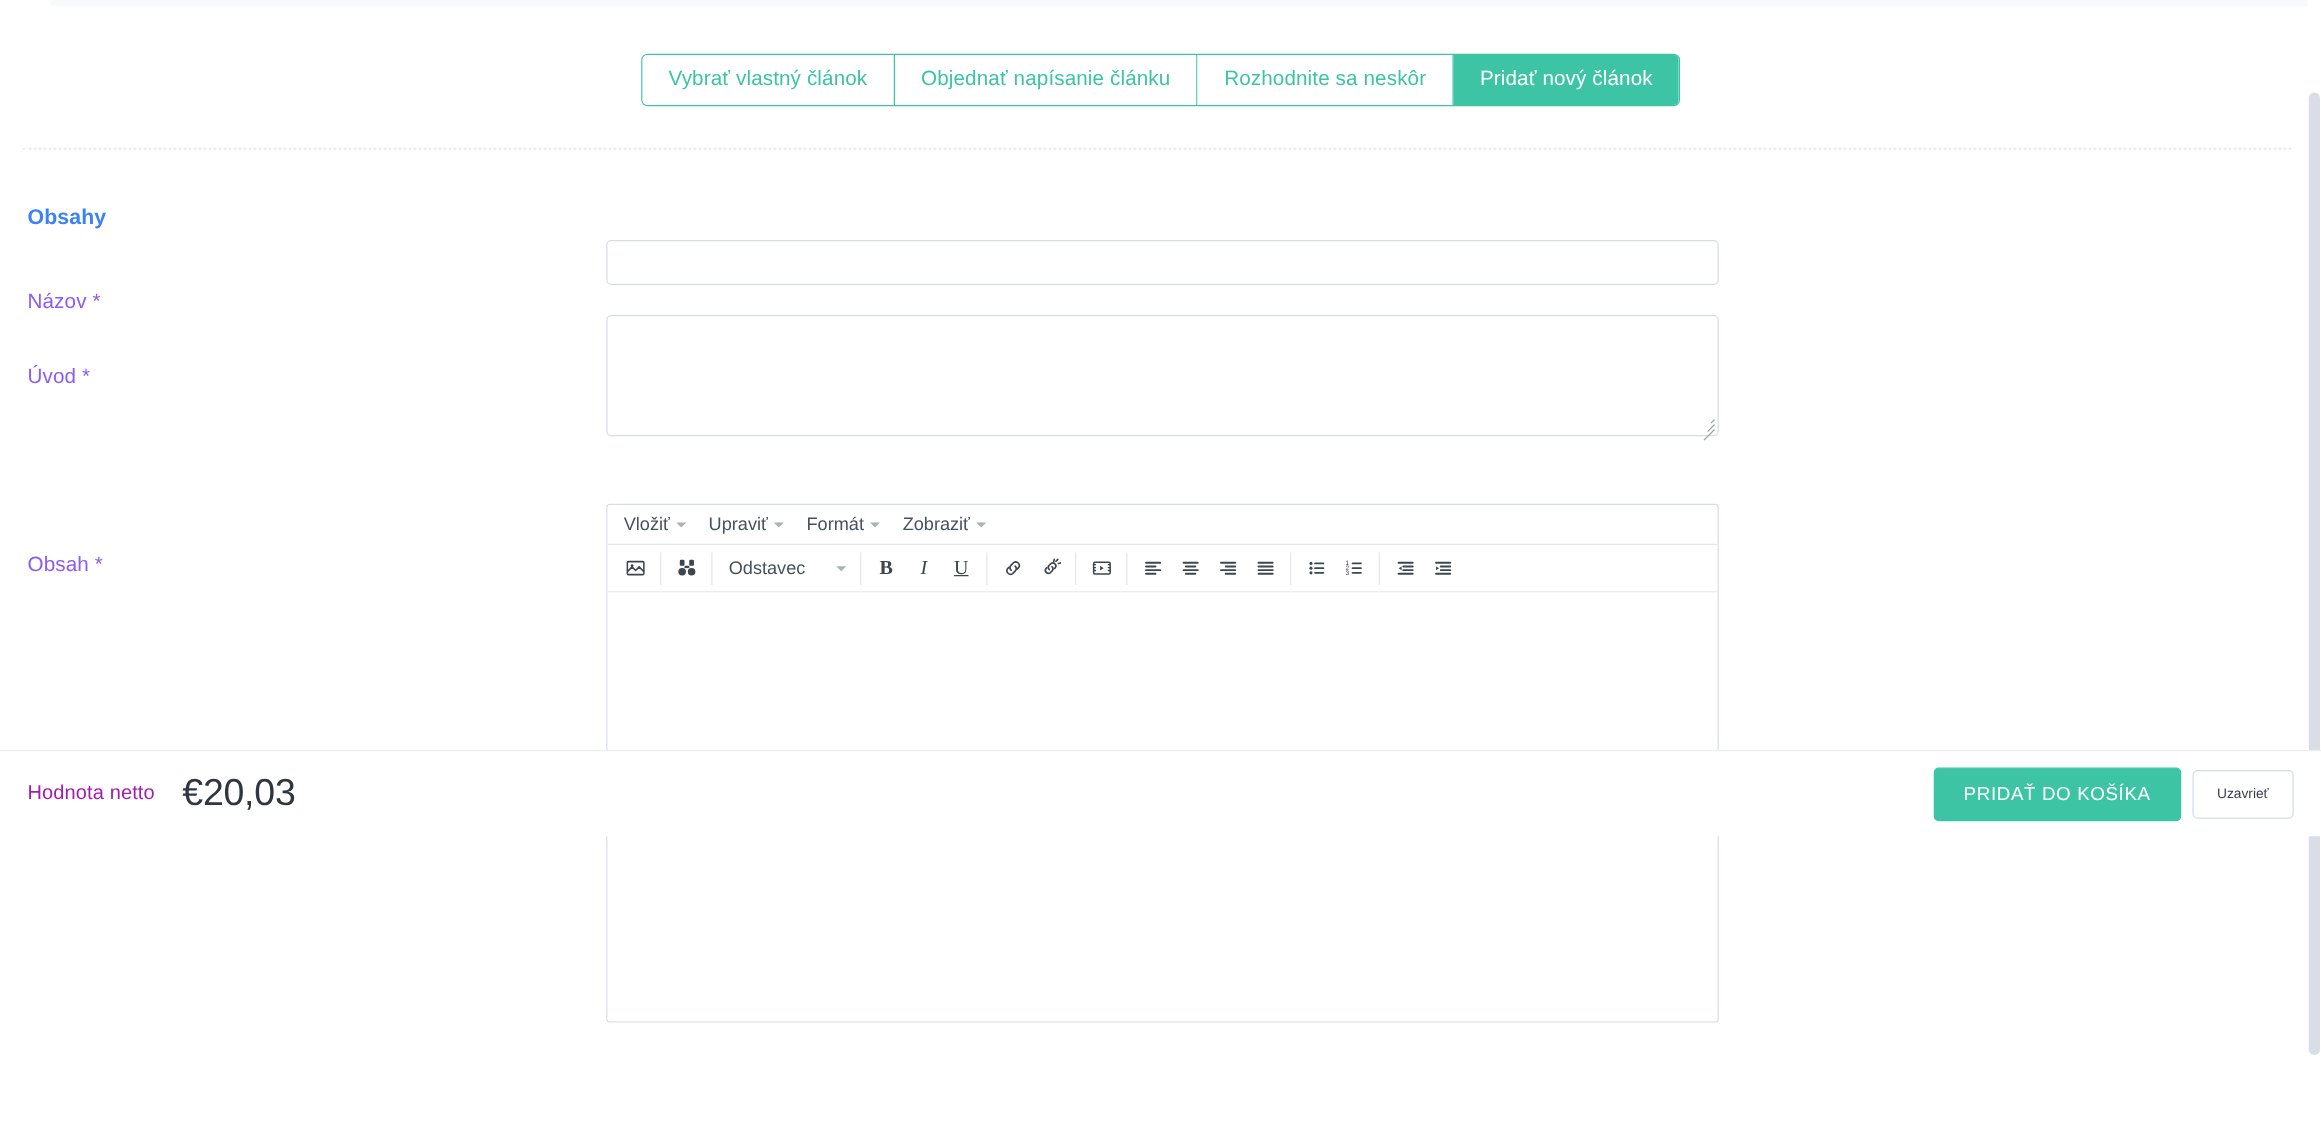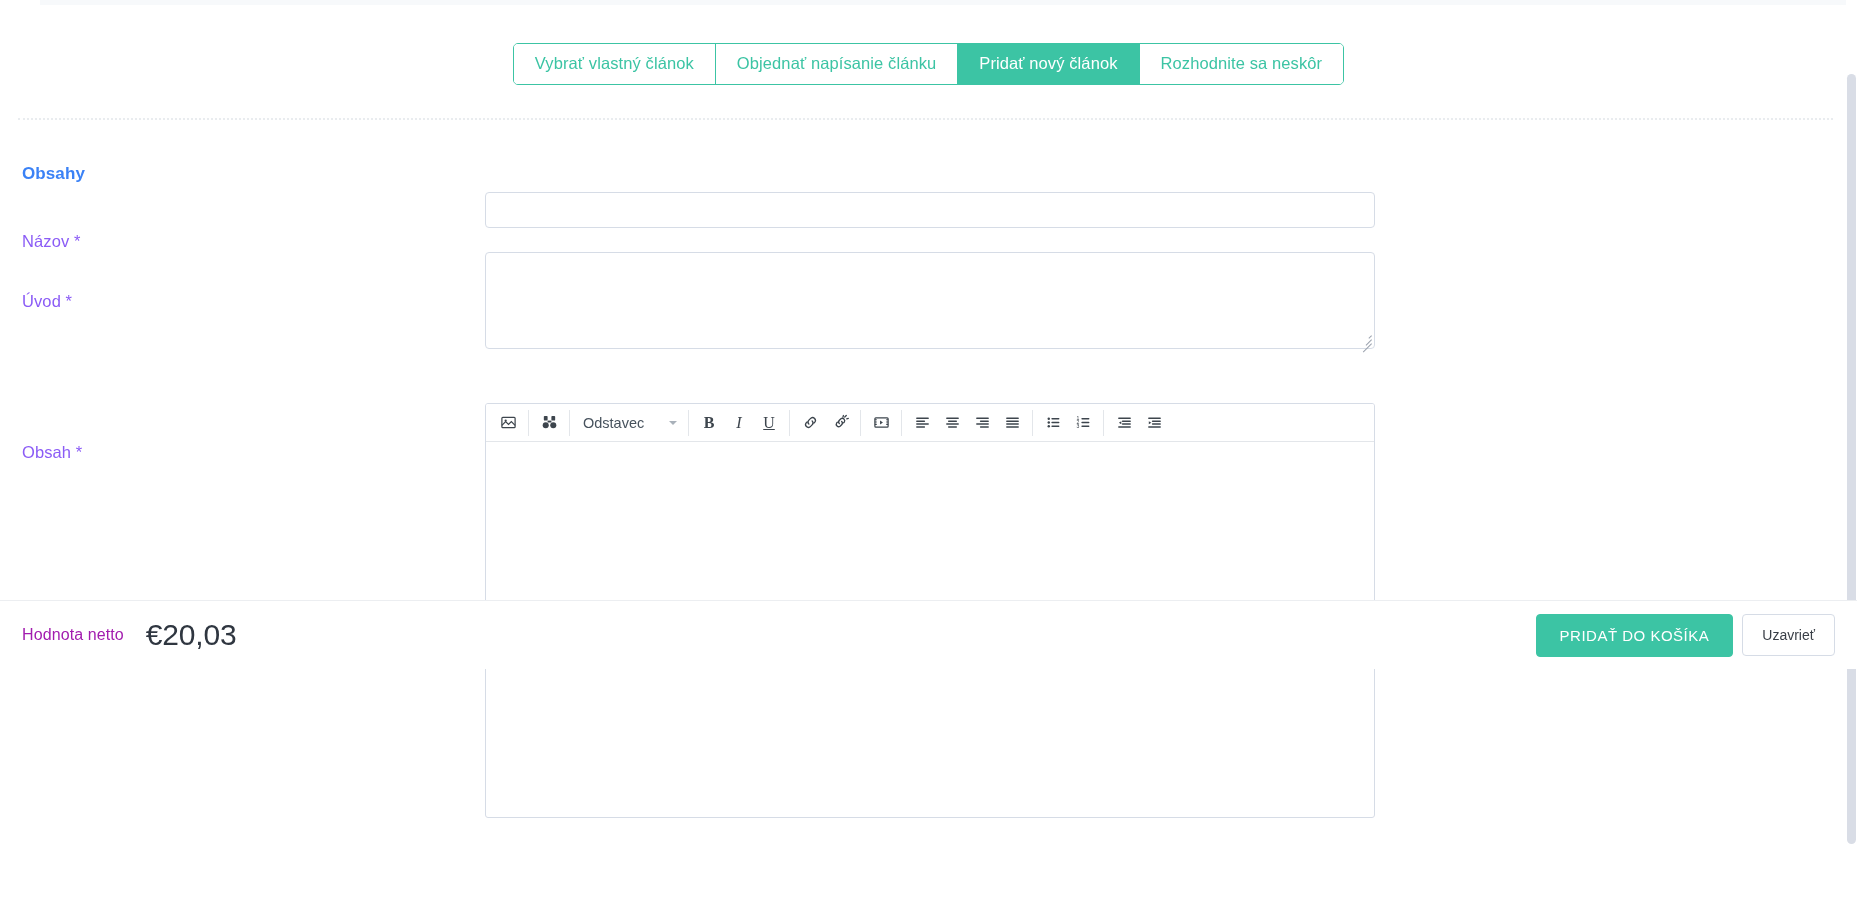--- a/index.html
+++ b/index.html
@@ -325,8 +325,8 @@
     <div class="tabs">
       <div class="tab">Vybrať vlastný článok</div>
       <div class="tab">Objednať napísanie článku</div>
+      <div class="tab">Rozhodnite sa neskôr</div>
       <div class="tab active">Pridať nový článok</div>
-      <div class="tab">Rozhodnite sa neskôr</div>
     </div>
   </div>
 

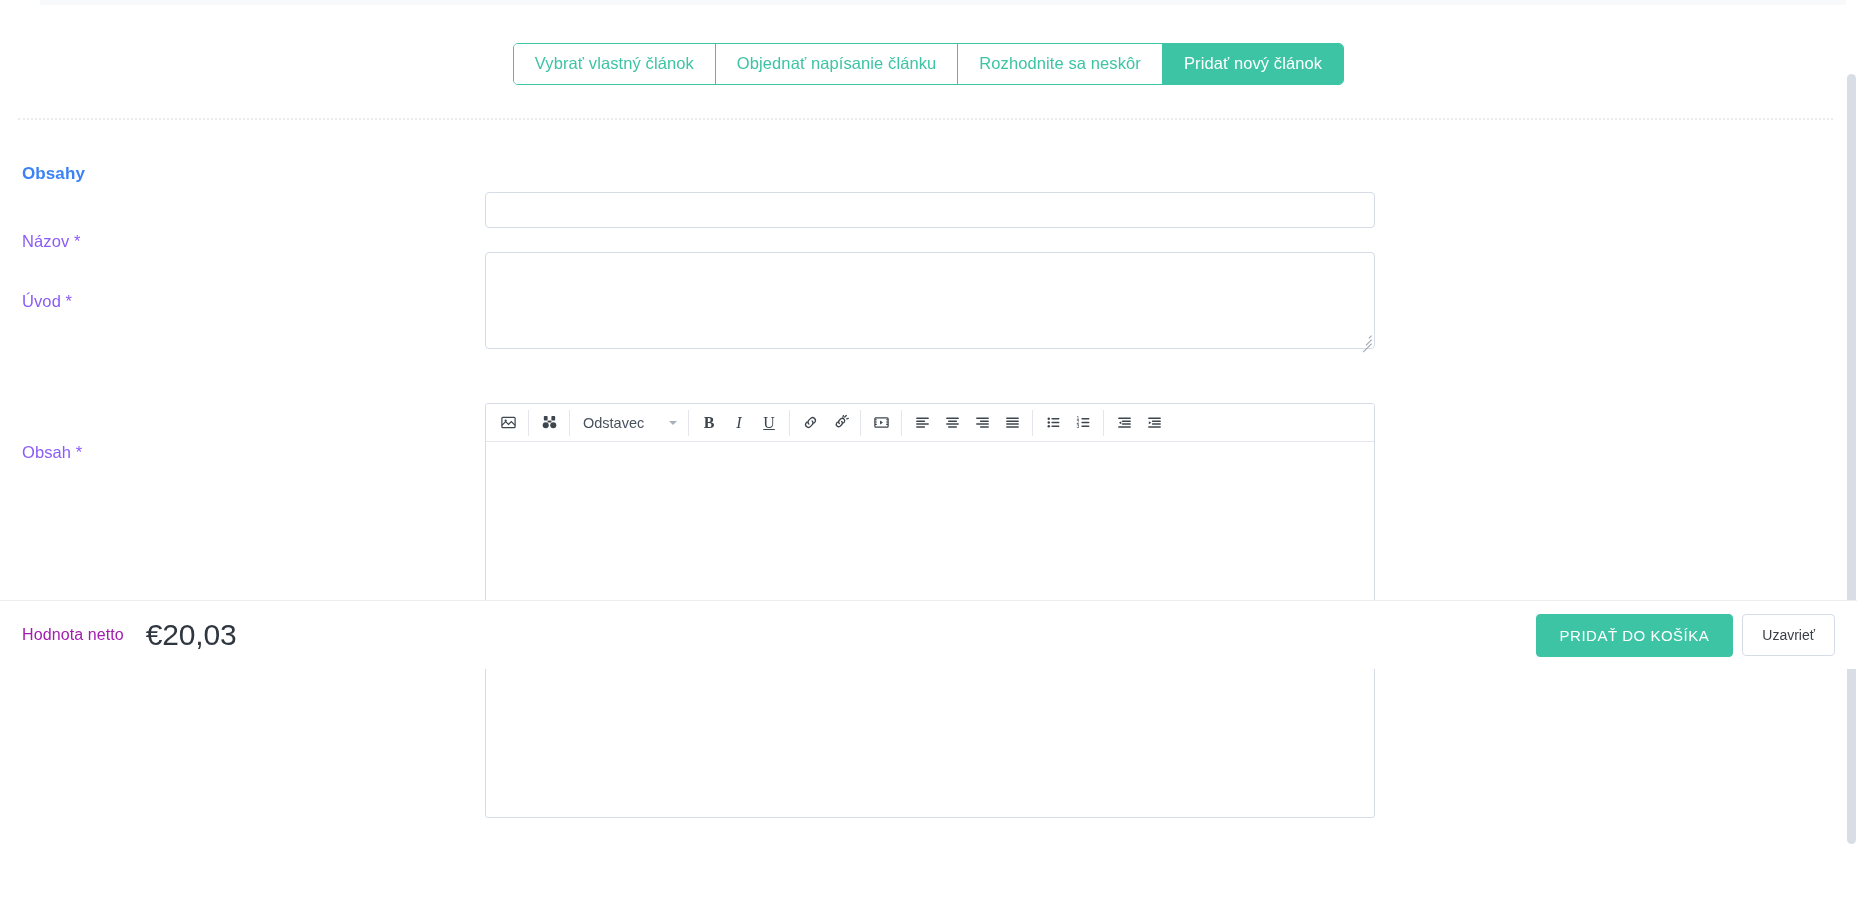--- a/index.html
+++ b/index.html
@@ -357,6 +357,24 @@
 
       <div class="editor">
 
+        <div class="menubar">
+          <div class="menu-item">
+            <span>Vložiť</span>
+            <span class="caret"></span>
+          </div>
+          <div class="menu-item">
+            <span>Upraviť</span>
+            <span class="caret"></span>
+          </div>
+          <div class="menu-item">
+            <span>Formát</span>
+            <span class="caret"></span>
+          </div>
+          <div class="menu-item">
+            <span>Zobraziť</span>
+            <span class="caret"></span>
+          </div>
+        </div>
 
         <div class="toolbar">
 

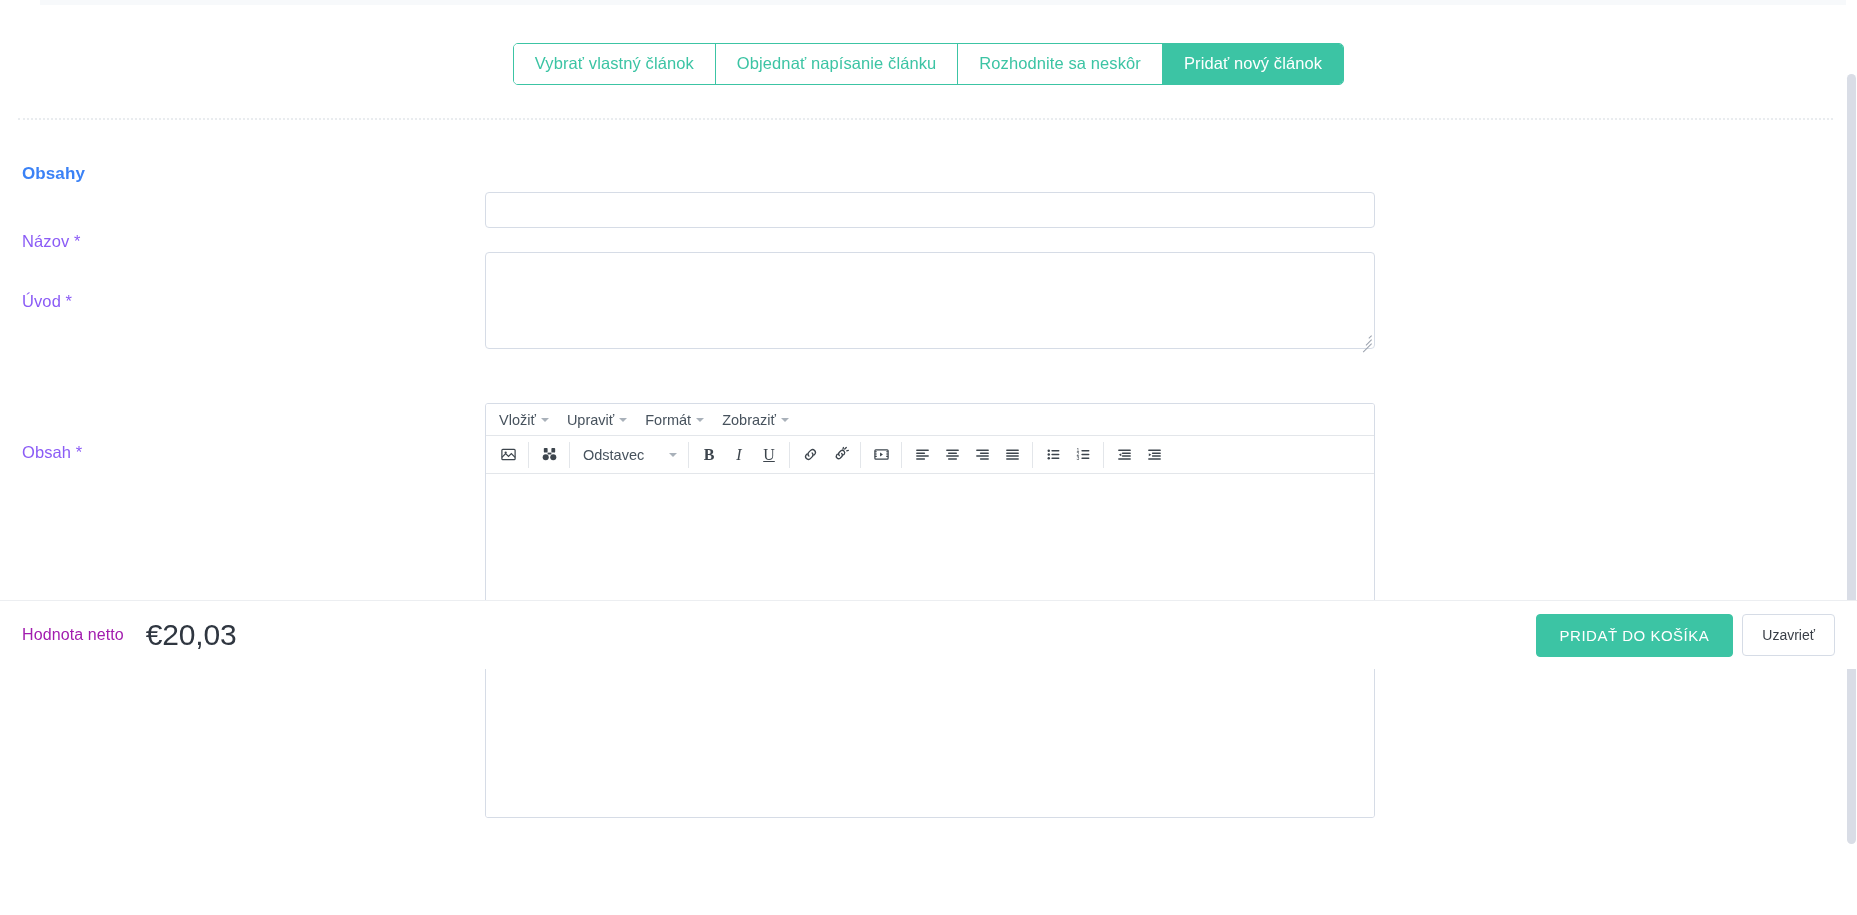--- a/index.html
+++ b/index.html
@@ -291,7 +291,7 @@
     background: #ffffff;
     color: #3a3f47;
     border: 1px solid #d6dce6;
-    font-size: 14px;
+    font-size: 11px;
     padding: 13px 19px;
     margin-left: 9px;
   }

